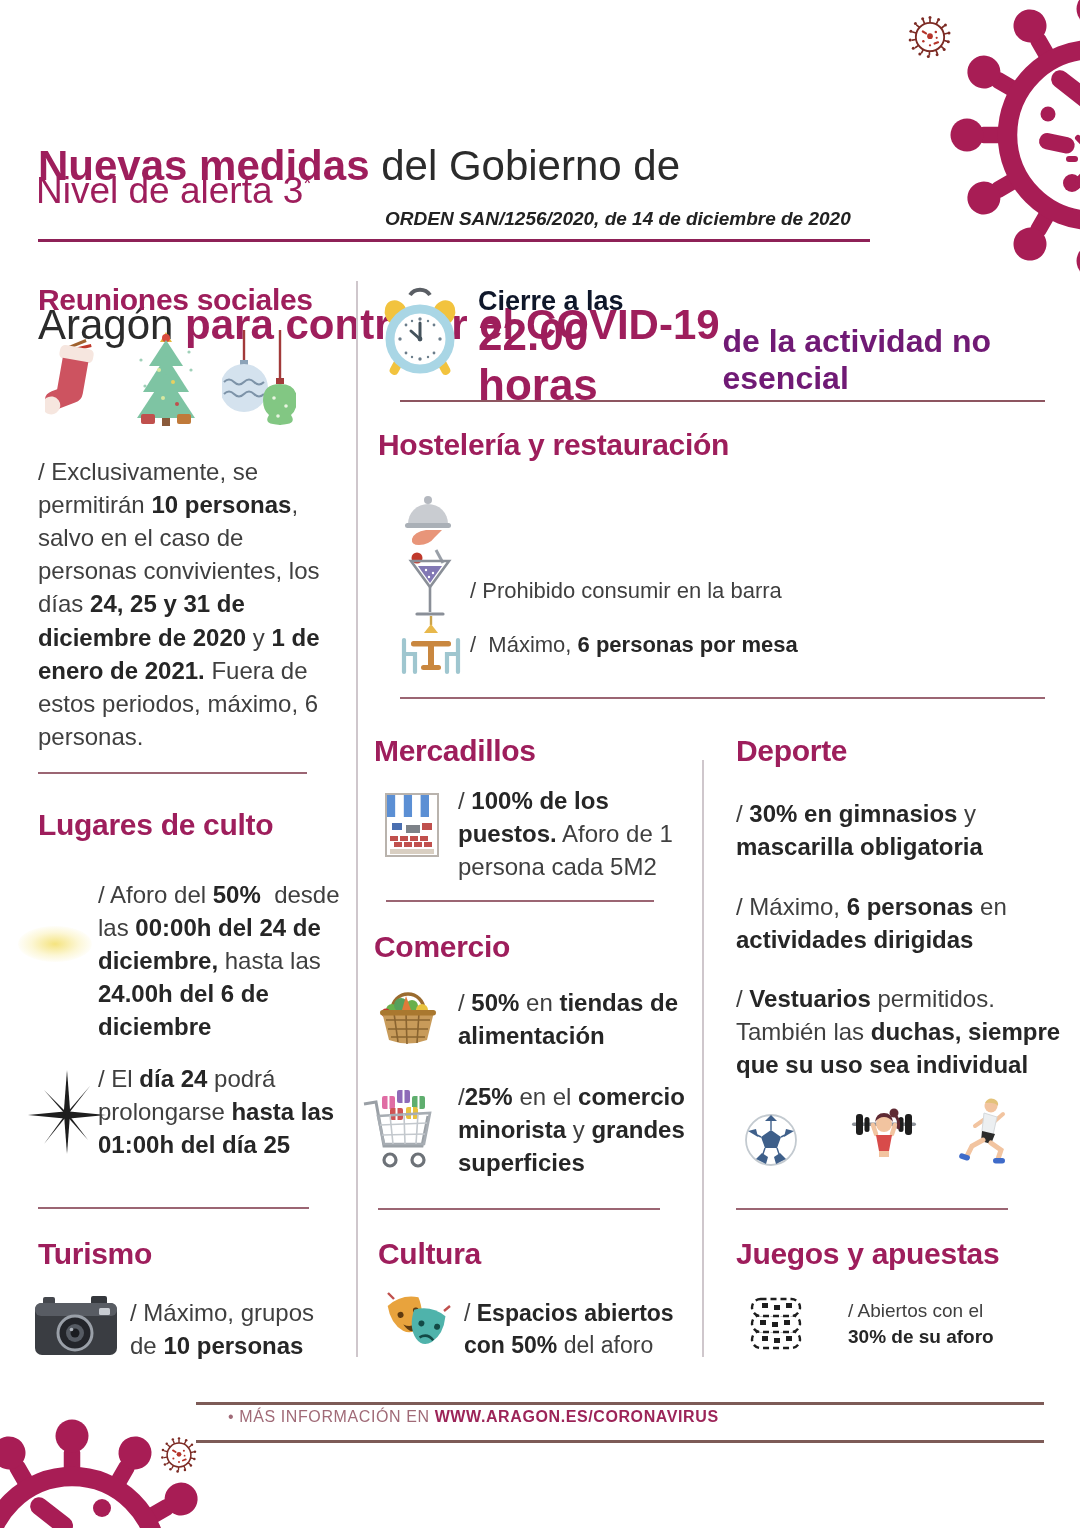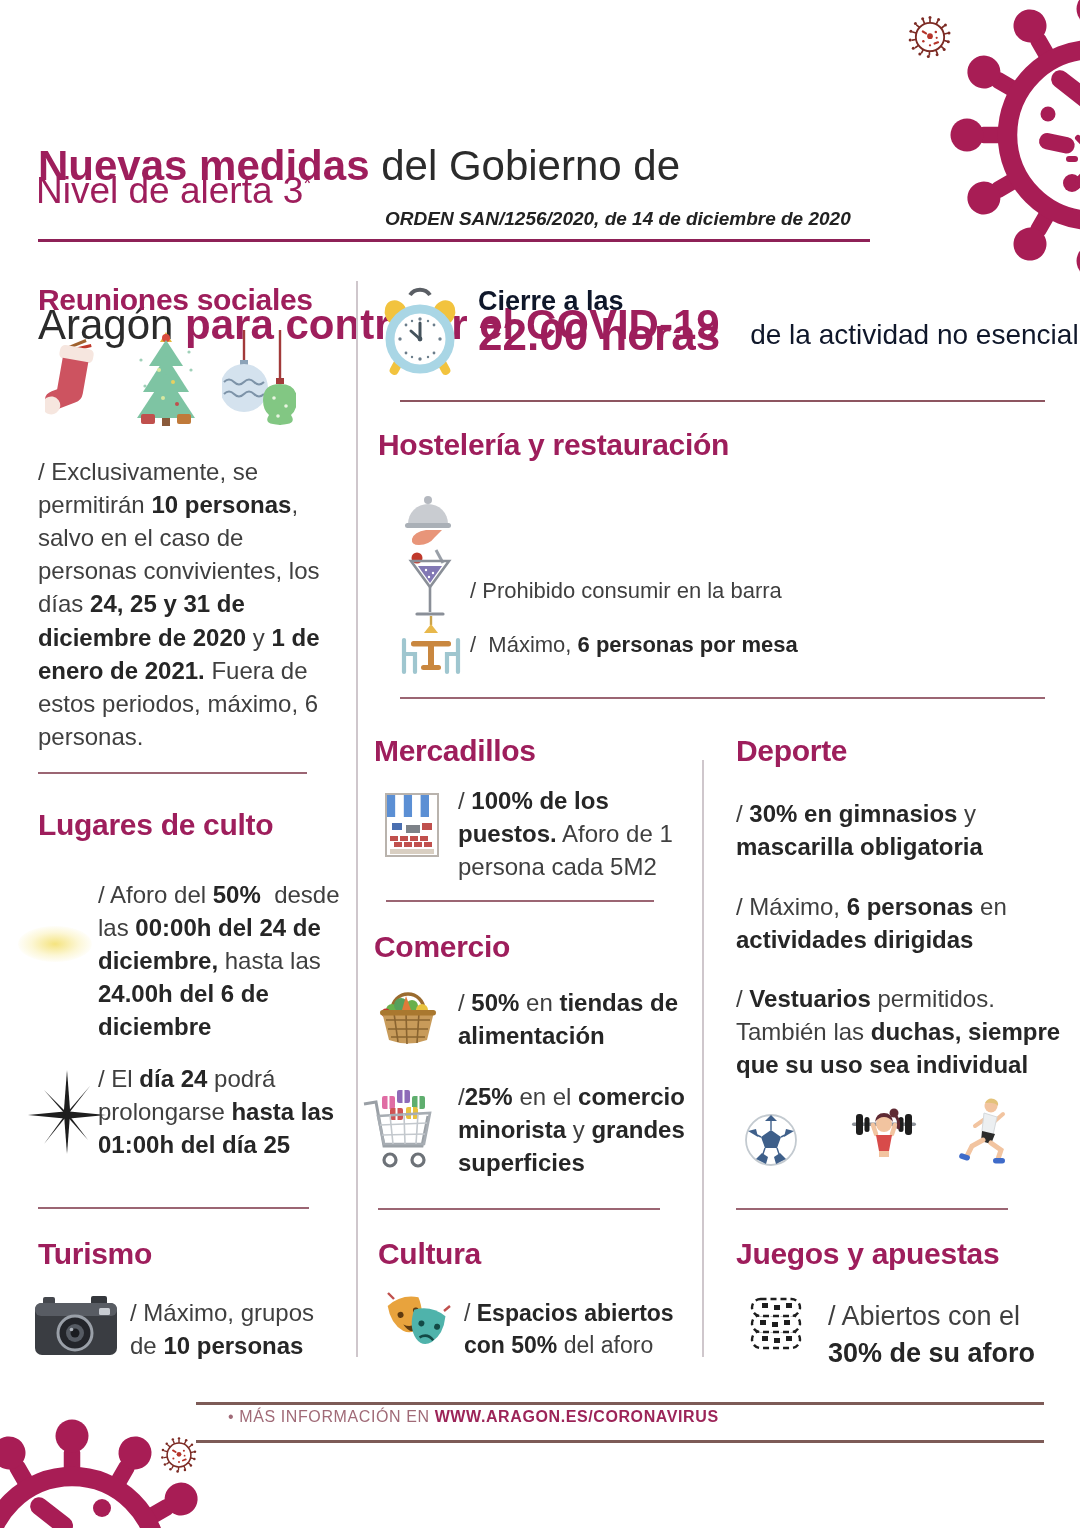--- a/index.html
+++ b/index.html
@@ -25,7 +25,7 @@
   #closing-pre{left:478px;top:286px;font-size:27px;font-weight:700;color:#0f172a;}
   #closing-line2{left:478px;top:310px;display:flex;align-items:center;gap:30px;}
   #closing-time{font-size:44px;font-weight:700;color:var(--accent);}
-  #closing-suffix{font-size:28px;font-weight:400;color:#0f172a;}
+  #closing-suffix{font-size:32px;font-weight:700;color:#701a75;}
   
   #footer-text{left:228px;top:1408px;font-size:16px;letter-spacing:0.6px;color:#a06a77;}
   #footer-text .url{font-weight:700;color:#9c2458;margin-top:12px;}

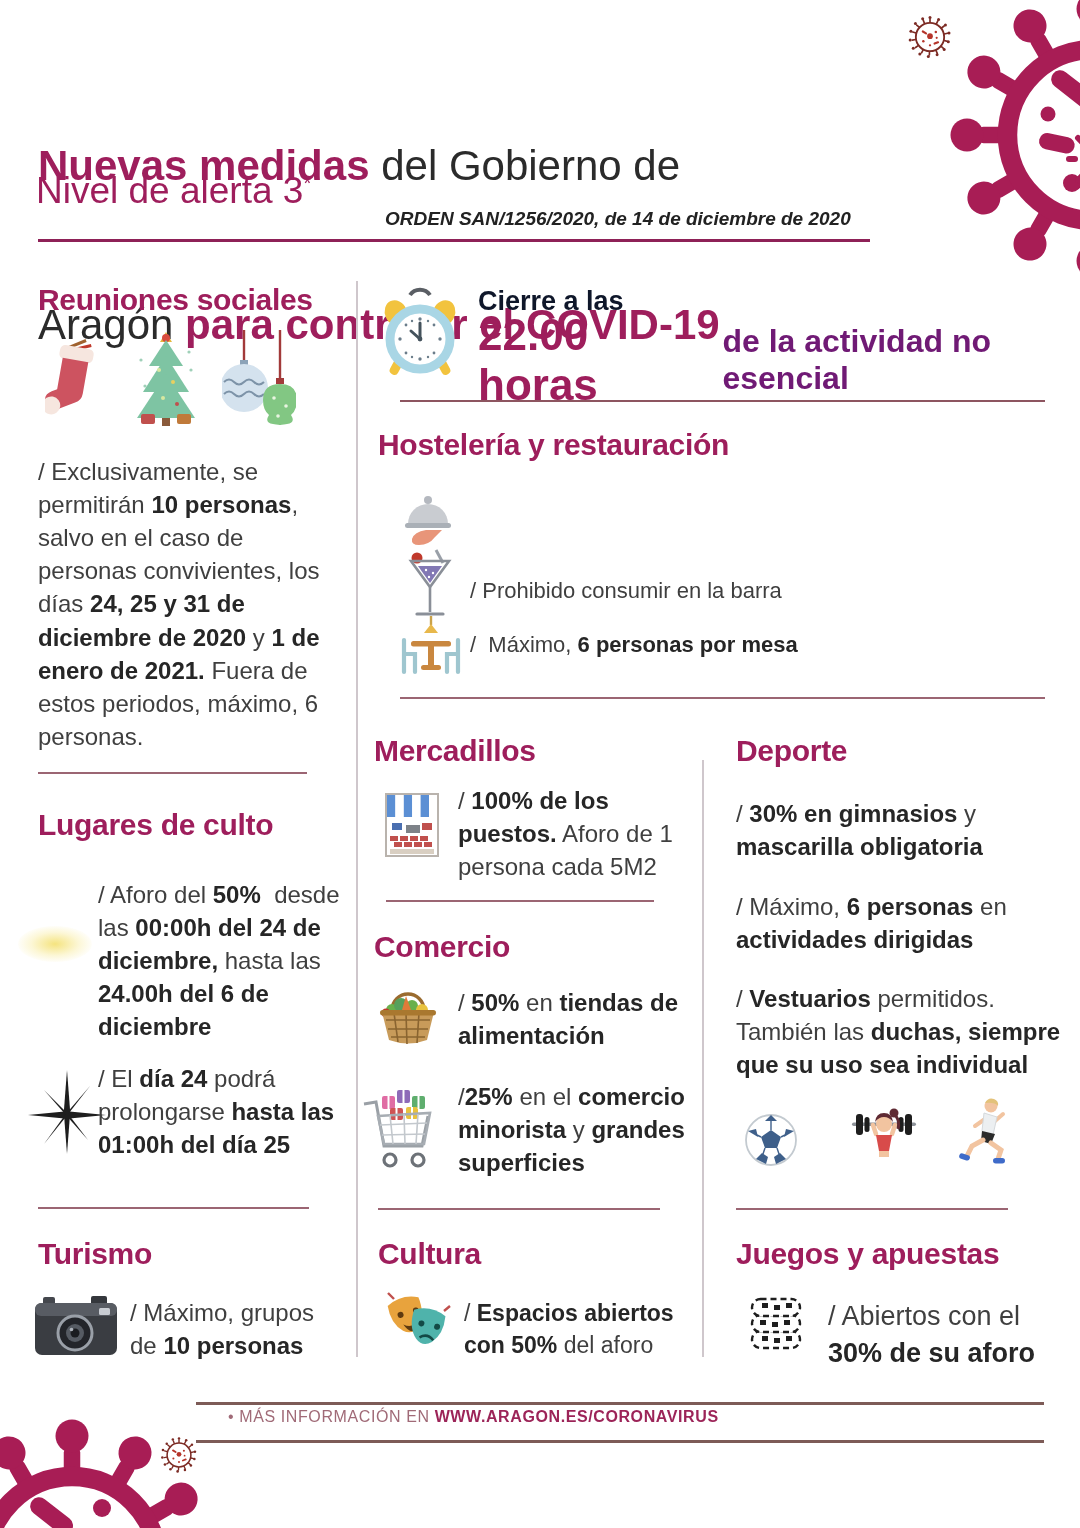--- a/index.html
+++ b/index.html
@@ -590,7 +590,7 @@
       </g>
     </g>
   </svg>
-  <div class="abs rich" style="left:828px;top:1298px;font-size:27px"><span>/ Abiertos con el
+  <div class="abs rich" style="left:848px;top:1298px;font-size:19px"><span>/ Abiertos con el
 </span><span class="b">30% de su aforo</span></div>
 
   <div class="abs" style="left:196px;top:1402px;width:848px;height:2.5px;background:#7d5b57"></div>

